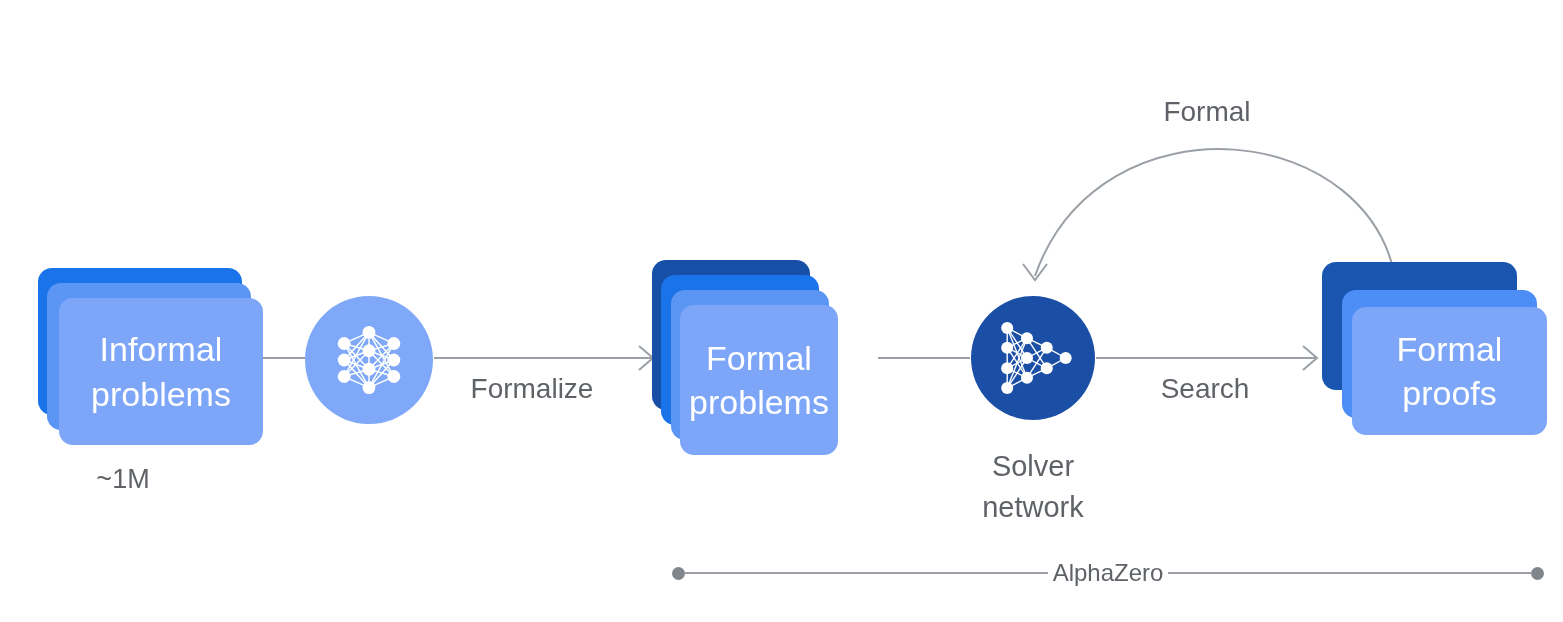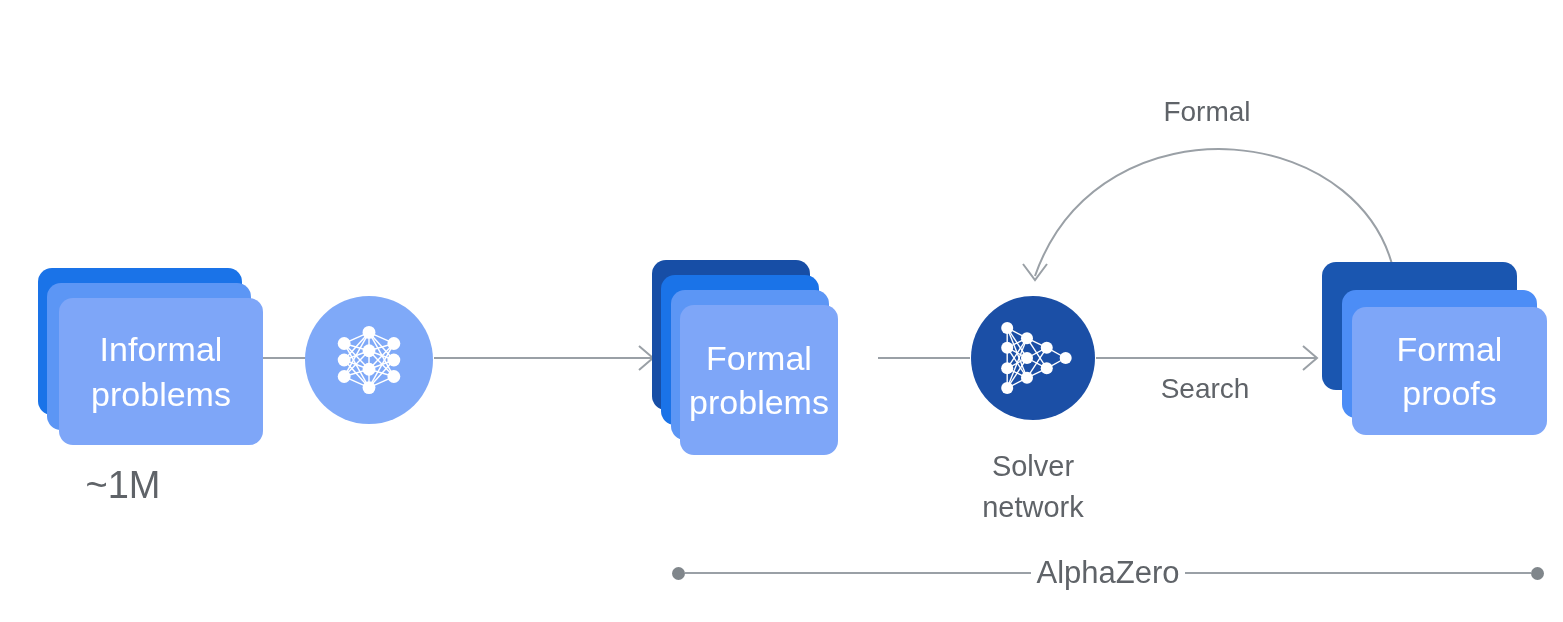--- a/index.html
+++ b/index.html
@@ -146,6 +146,7 @@
     </svg>
   </div>
 
+  <div class="edge-label" style="left:452px;top:373px;width:160px;">Formalize</div>
 
   <div class="stack stack-fproblems" style="left:652px;top:260px;width:225px;height:195px;">
     <div class="card c1"></div>

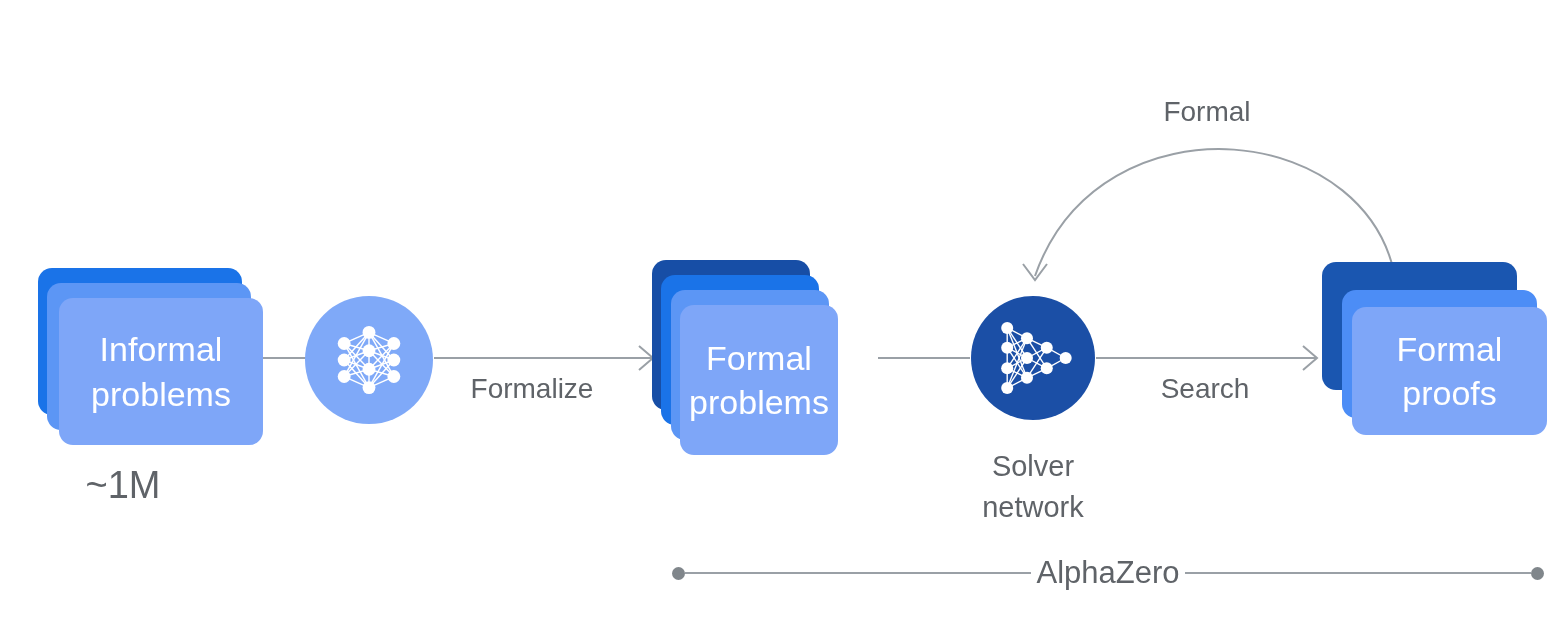--- a/index.html
+++ b/index.html
@@ -65,7 +65,7 @@
     position:absolute;color:var(--text-gray);
     text-align:center;font-size:29px;line-height:1.42;
   }
-  .count-label{position:absolute;color:var(--text-gray);text-align:center;font-size:38px;}
+  .count-label{position:absolute;color:var(--text-gray);text-align:center;font-size:27px;}
   .edge-label{position:absolute;color:var(--text-gray);text-align:center;font-size:28px;}
 
   .bracket{

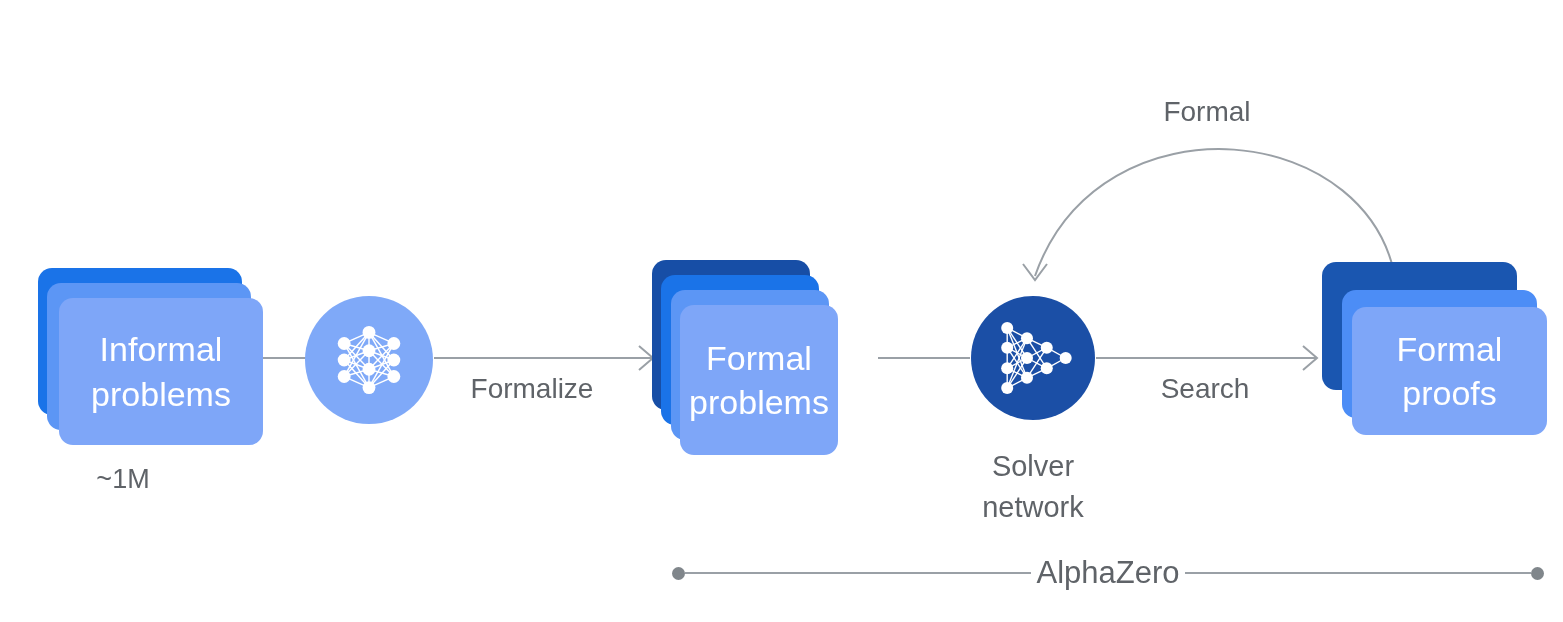--- a/index.html
+++ b/index.html
@@ -74,7 +74,7 @@
   }
   .bracket .dot{width:13px;height:13px;border-radius:50%;background:var(--dot-gray);flex:0 0 auto;}
   .bracket .rule{flex:1 1 auto;height:2px;background:var(--line-gray);}
-  .bracket .bracket-label{flex:0 0 auto;color:var(--text-gray);font-size:31px;padding:0 5px;white-space:nowrap;}
+  .bracket .bracket-label{flex:0 0 auto;color:var(--text-gray);font-size:24px;padding:0 5px;white-space:nowrap;}
 </style>
 </head>
 <body>

